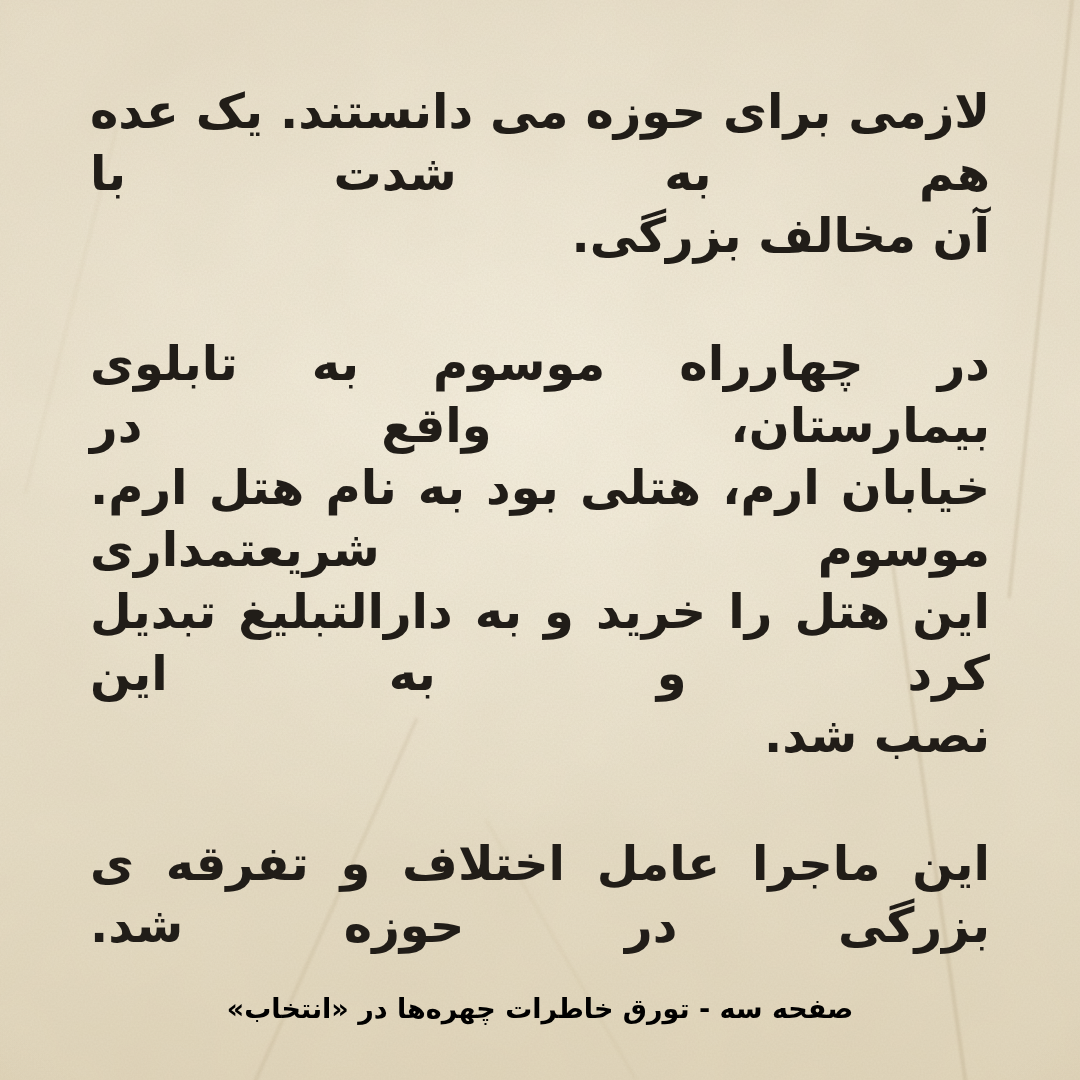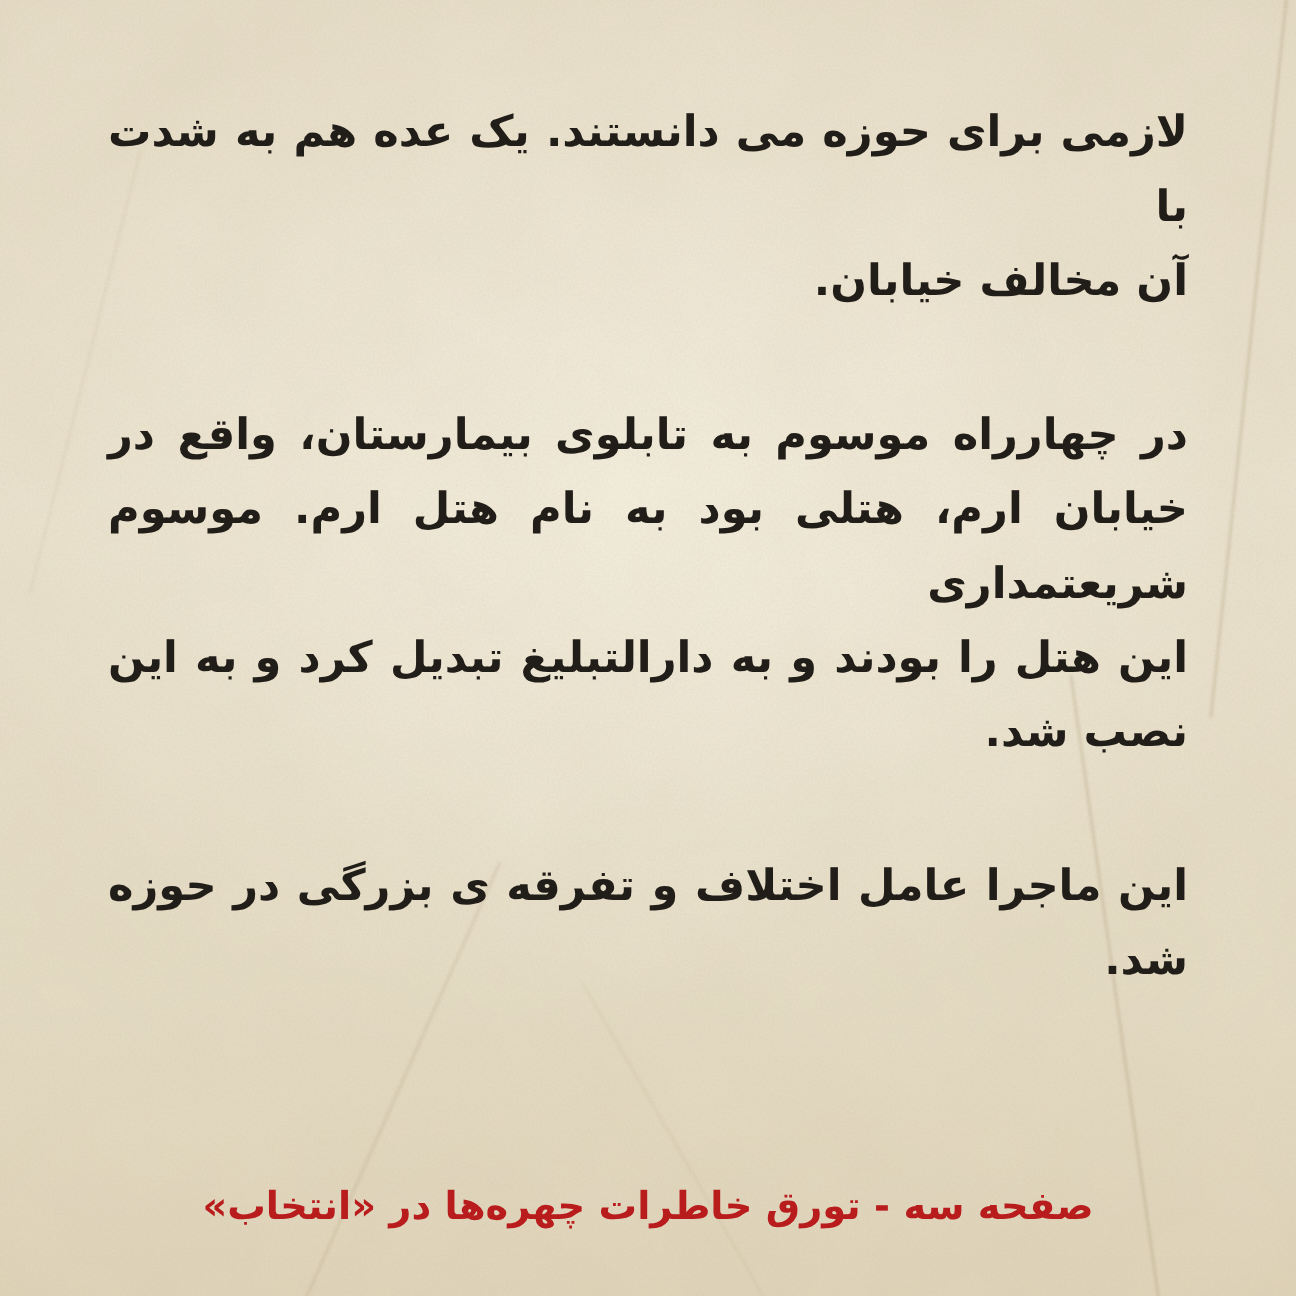--- a/index.html
+++ b/index.html
@@ -57,7 +57,7 @@
   }
   .para:last-child { margin-bottom: 12px; }
   .line {
-    font-size: 36px;
+    font-size: 48px;
     font-weight: 700;
     line-height: 62px;
     white-space: normal;

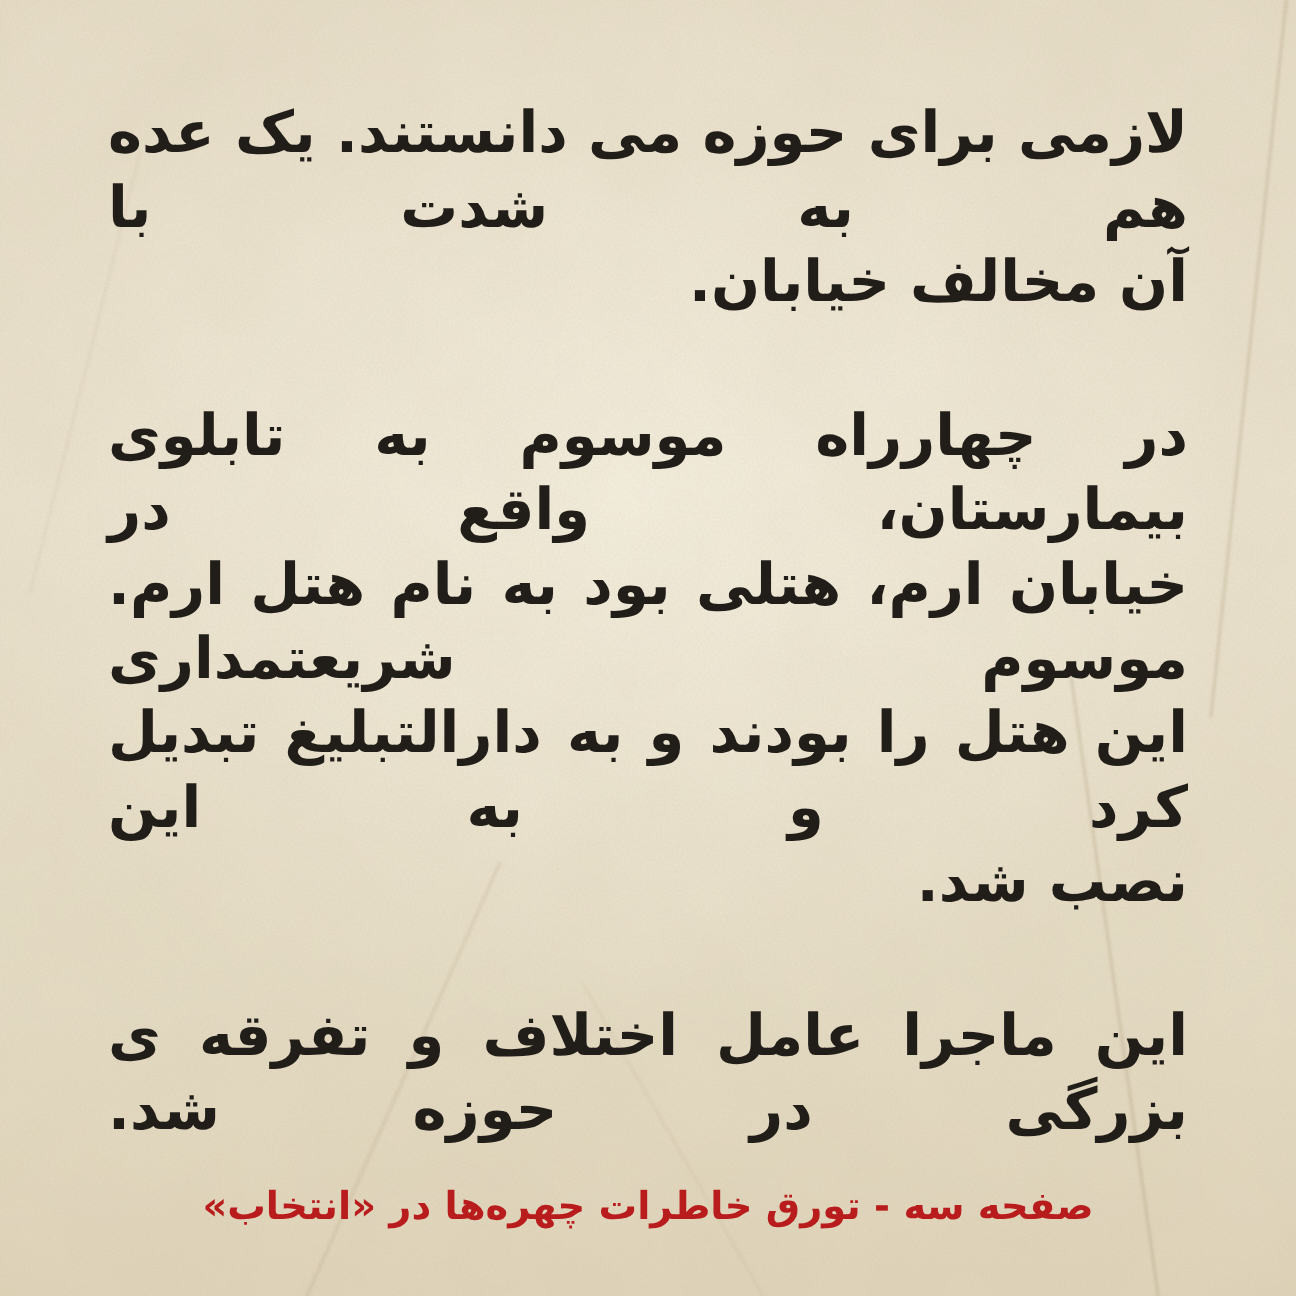--- a/index.html
+++ b/index.html
@@ -118,7 +118,7 @@
   <main class="article">
       <div class="para">
         <div class="line">لازمی برای حوزه می دانستند. یک عده هم به شدت با</div>
-        <div class="line line-last">آن مخالف خیابان.</div>
+        <div class="line line-last">آن مخالف بزرگی.</div>
       </div>
       <div class="para">
         <div class="line">در چهارراه موسوم به تابلوی بیمارستان، واقع در</div>

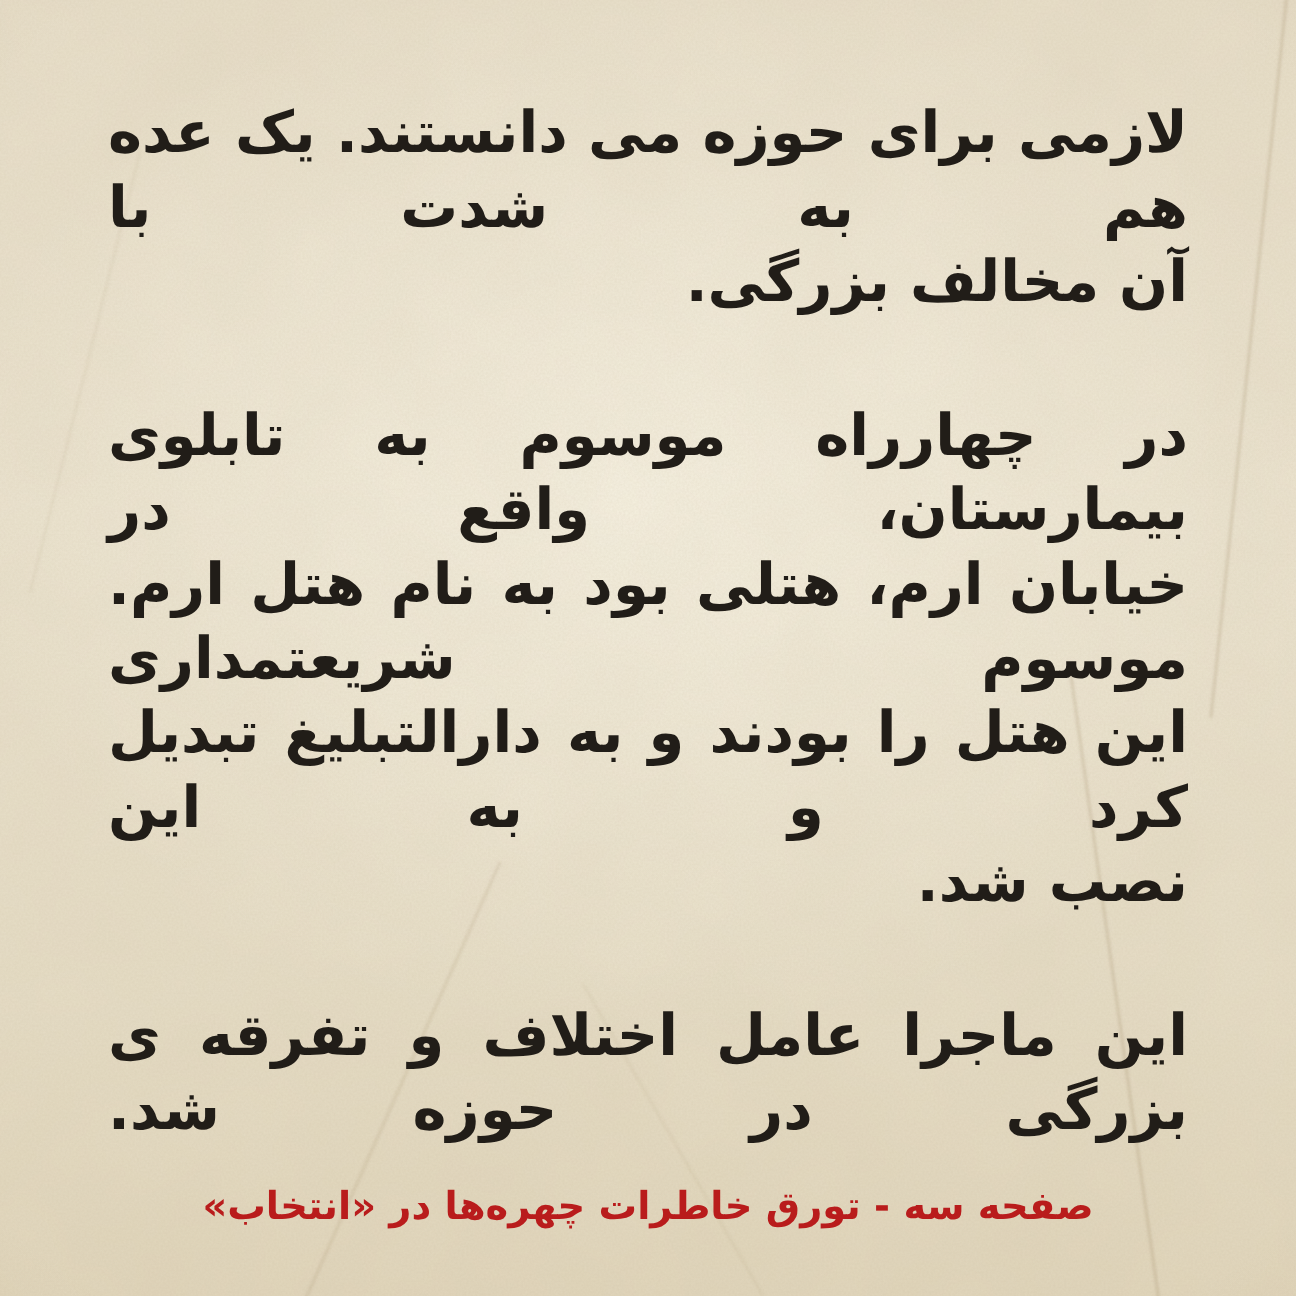--- a/index.html
+++ b/index.html
@@ -123,7 +123,7 @@
       <div class="para">
         <div class="line">در چهارراه موسوم به تابلوی بیمارستان، واقع در</div>
         <div class="line">خیابان ارم، هتلی بود به نام هتل ارم. موسوم شریعتمداری</div>
-        <div class="line">این هتل را بودند و به دارالتبلیغ تبدیل کرد و به این</div>
+        <div class="line">این هتل را خرید و به دارالتبلیغ تبدیل کرد و به این</div>
         <div class="line line-last">نصب شد.</div>
       </div>
       <div class="para">

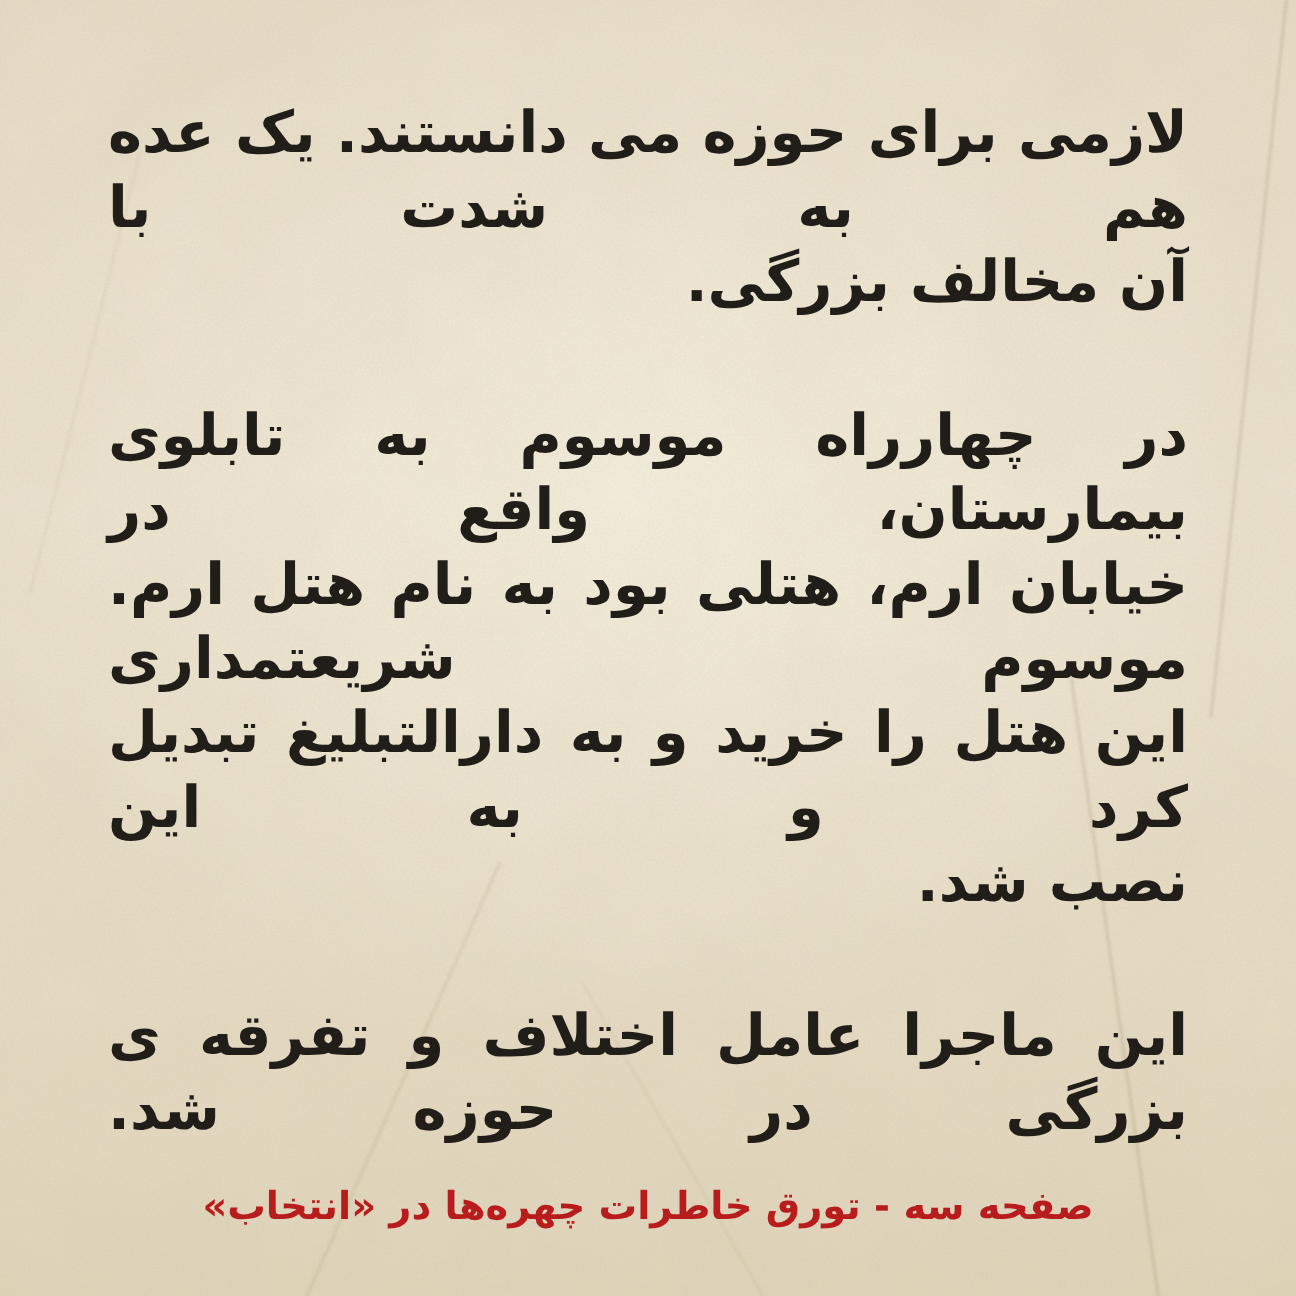--- a/index.html
+++ b/index.html
@@ -77,9 +77,9 @@
     direction: rtl;
   }
   .footer-caption {
-    font-size: 32px;
+    font-size: 27px;
     font-weight: 700;
-    color: #b91c1c;
+    color: #000000;
   }
 </style>
 </head>

